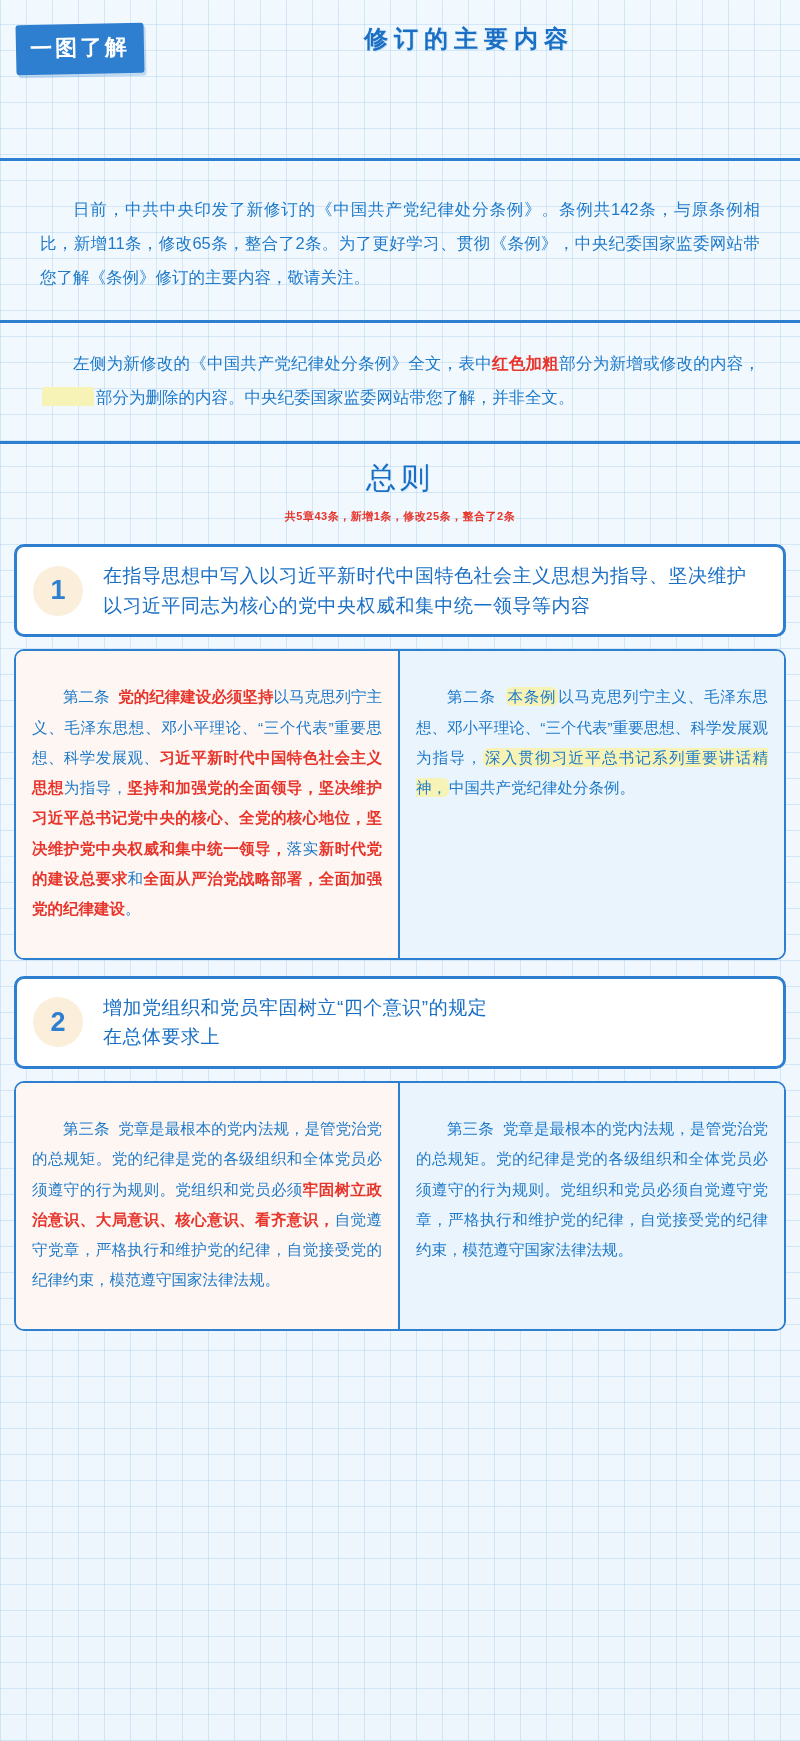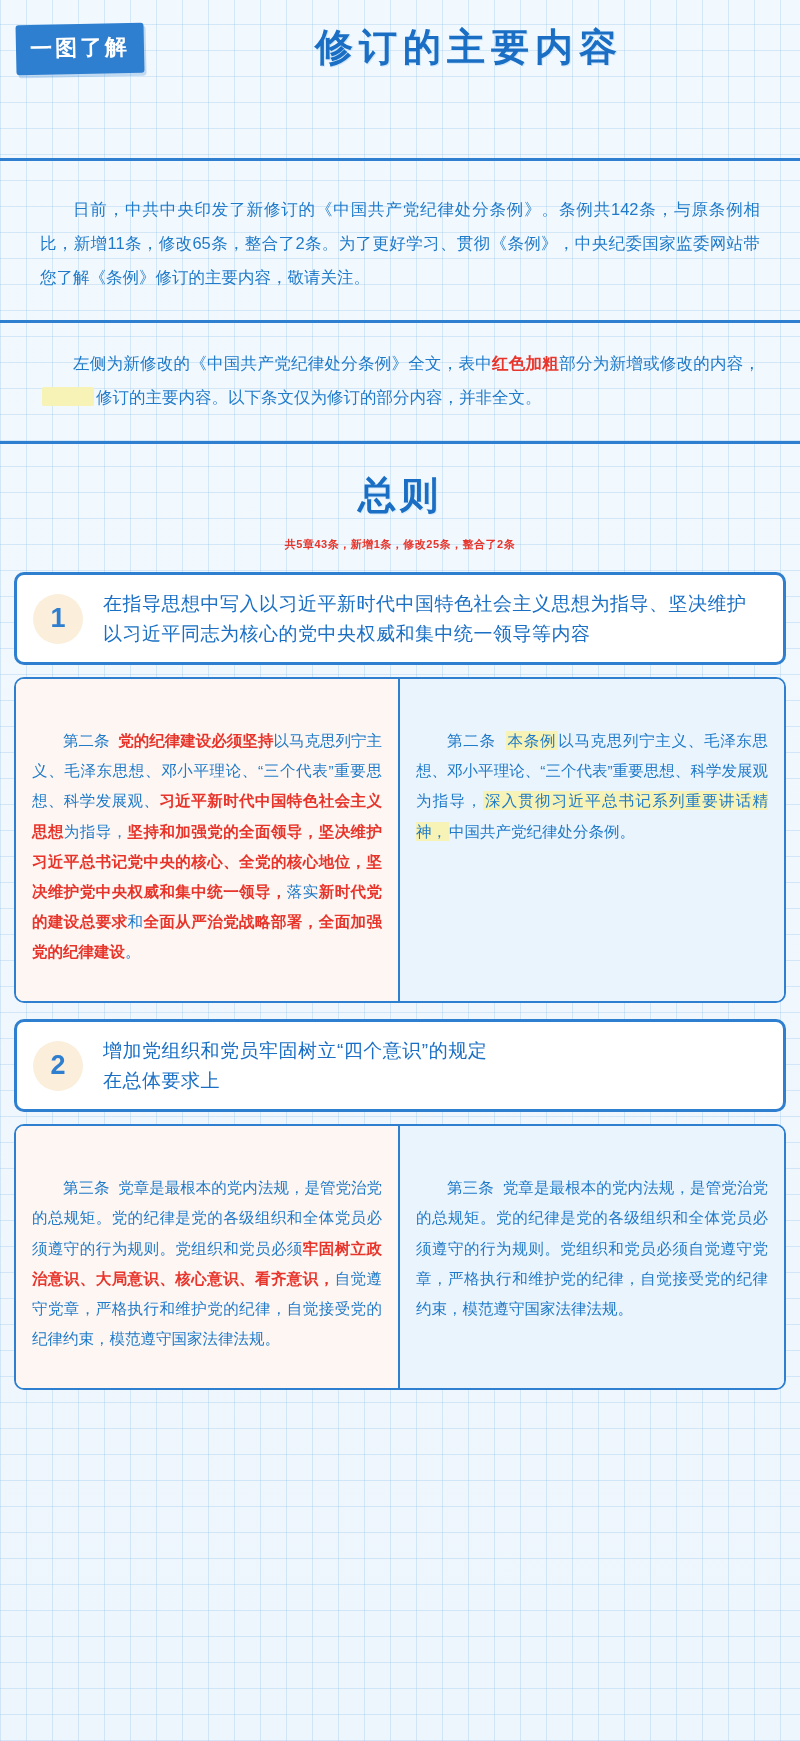--- a/index.html
+++ b/index.html
@@ -61,7 +61,7 @@
   }
   .main-title .line2 {
     display: block;
-    font-size: 38px;
+    font-size: 24px;
     letter-spacing: 6px;
     margin-top: 6px;
   }

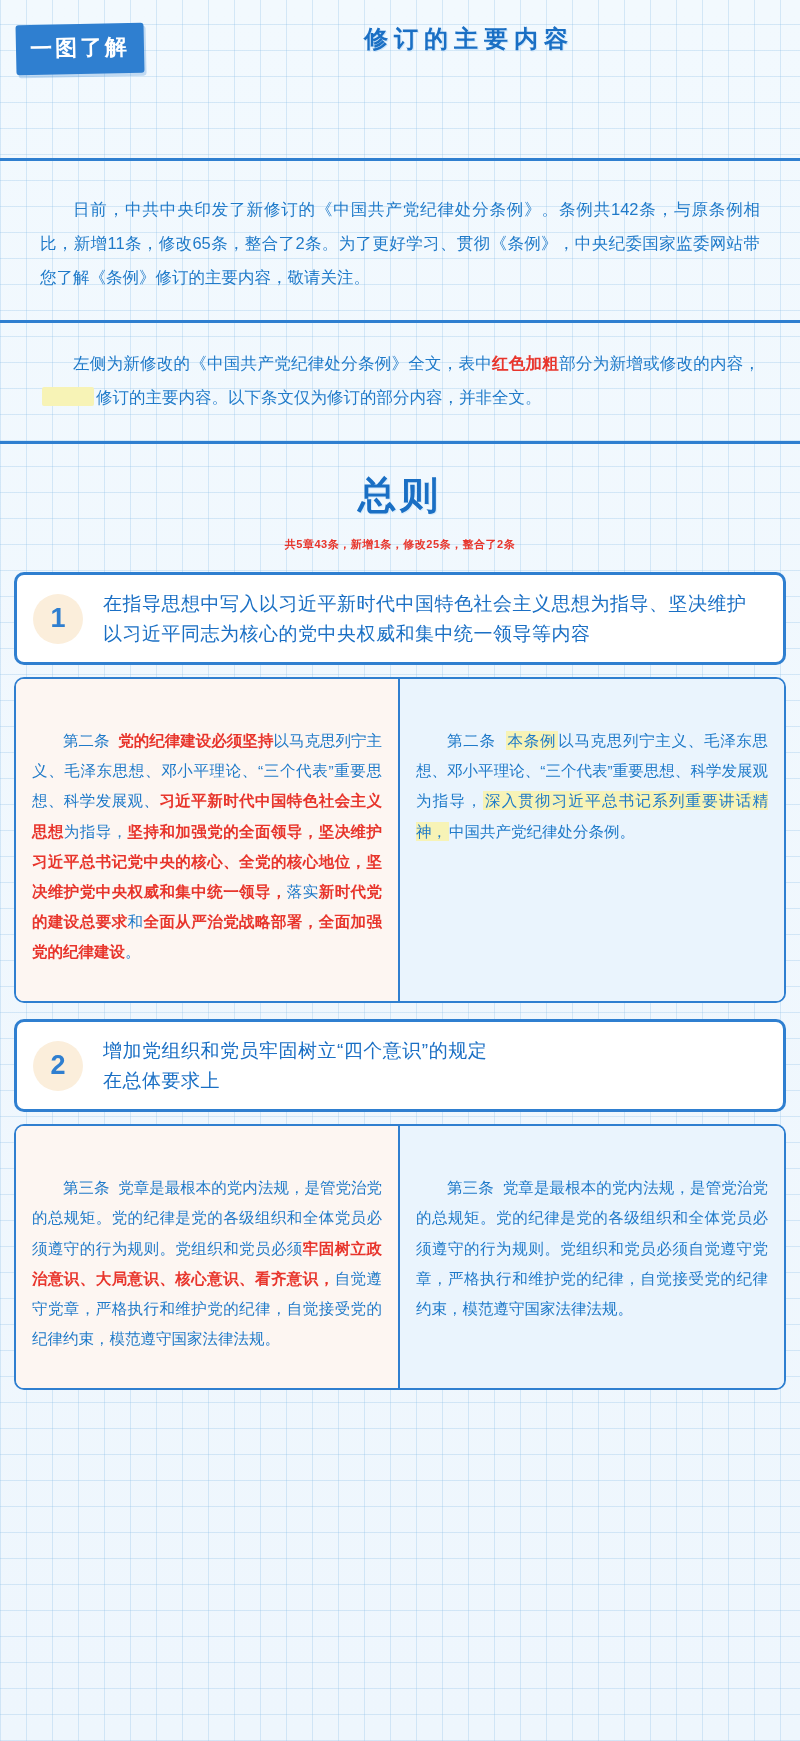--- a/index.html
+++ b/index.html
@@ -215,7 +215,7 @@
   <div class="section-rule"></div>
 
   <div class="legend">
-    <span>左侧为新修改的《中国共产党纪律处分条例》全文，表中</span><b class="red">红色加粗</b><span>部分为新增或修改的内容，</span><span class="swatch"></span><span>修订的主要内容。以下条文仅为修订的部分内容，并非全文。</span>
+    <span>左侧为新修改的《中国共产党纪律处分条例》全文，表中</span><b class="red">红色加粗</b><span>部分为新增或修改的内容，</span><span class="swatch"></span><span>部分为删除的内容。中央纪委国家监委网站带您了解，并非全文。</span>
   </div>
   <div class="section-rule"></div>
 

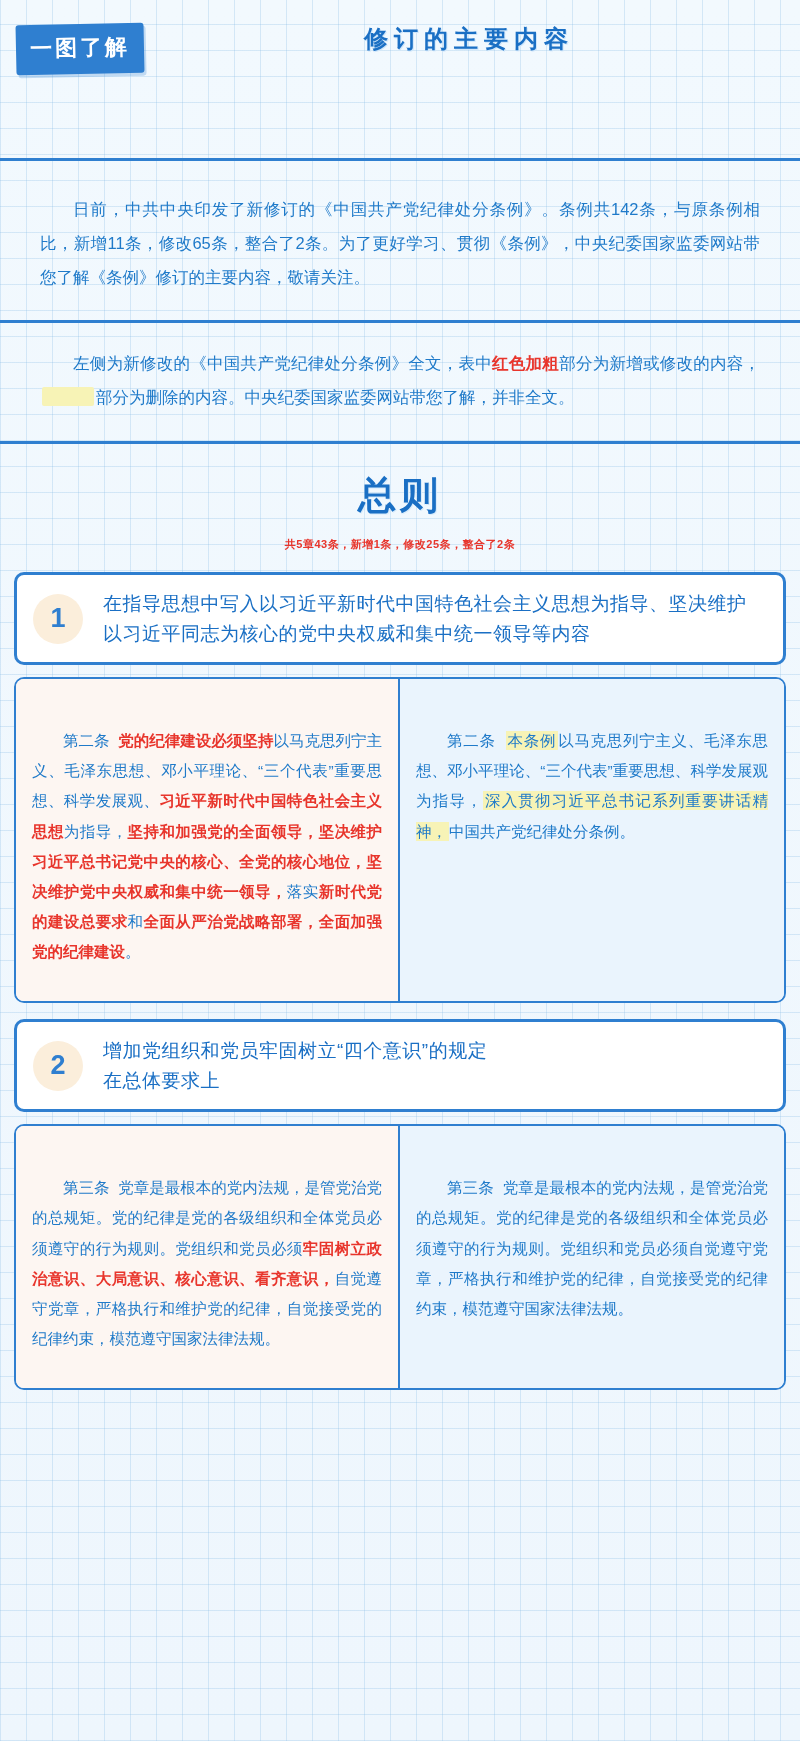--- a/index.html
+++ b/index.html
@@ -114,11 +114,11 @@
     padding: 10px 0 4px 0;
   }
   .chapter h2 {
-    margin: 16px;
-    font-size: 38px;
+    margin: 4px;
+    font-size: 30px;
     color: #1a6fc4;
     letter-spacing: 4px;
-    font-weight: bold;
+    font-weight: normal;
     text-shadow: 1px 1px 0 #d7ebfb;
   }
   .chapter .sub {

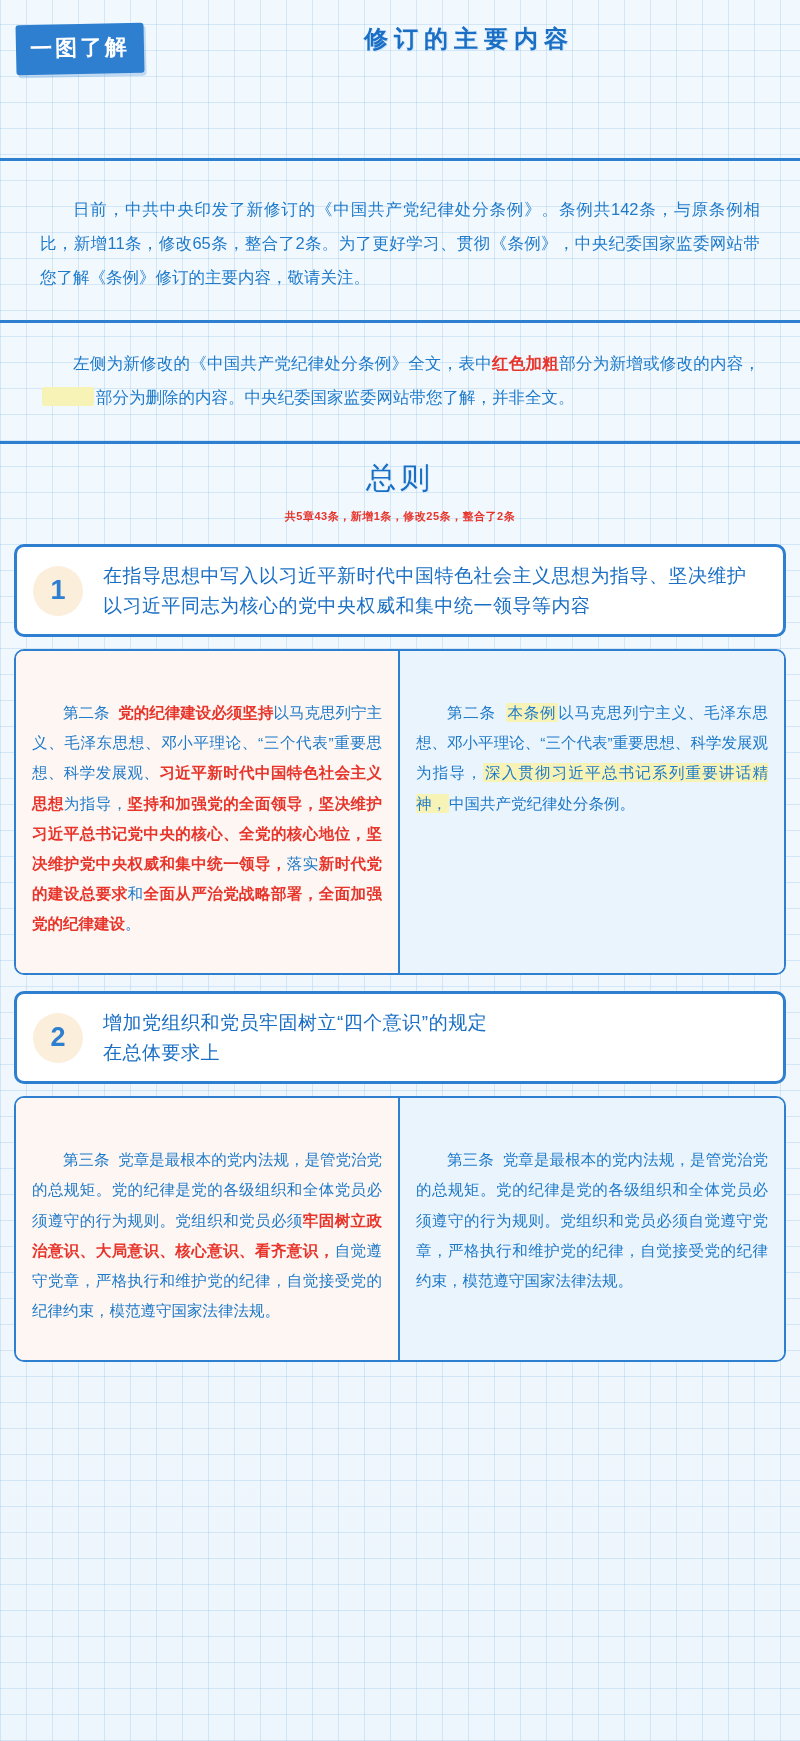--- a/index.html
+++ b/index.html
@@ -186,7 +186,7 @@
   }
   .col.left  { background: #fdf6f2; border-right: 2px solid #2f7fd0; }
   .col.right { background: #eaf4fd; }
-  .col .lead { text-indent: 2em; margin-top: 31px; }
+  .col .lead { text-indent: 2em; }
   .art { font-weight: normal; color: #1f7ac9; }
   .red { color: #e8352c; font-weight: bold; }
   .hl {

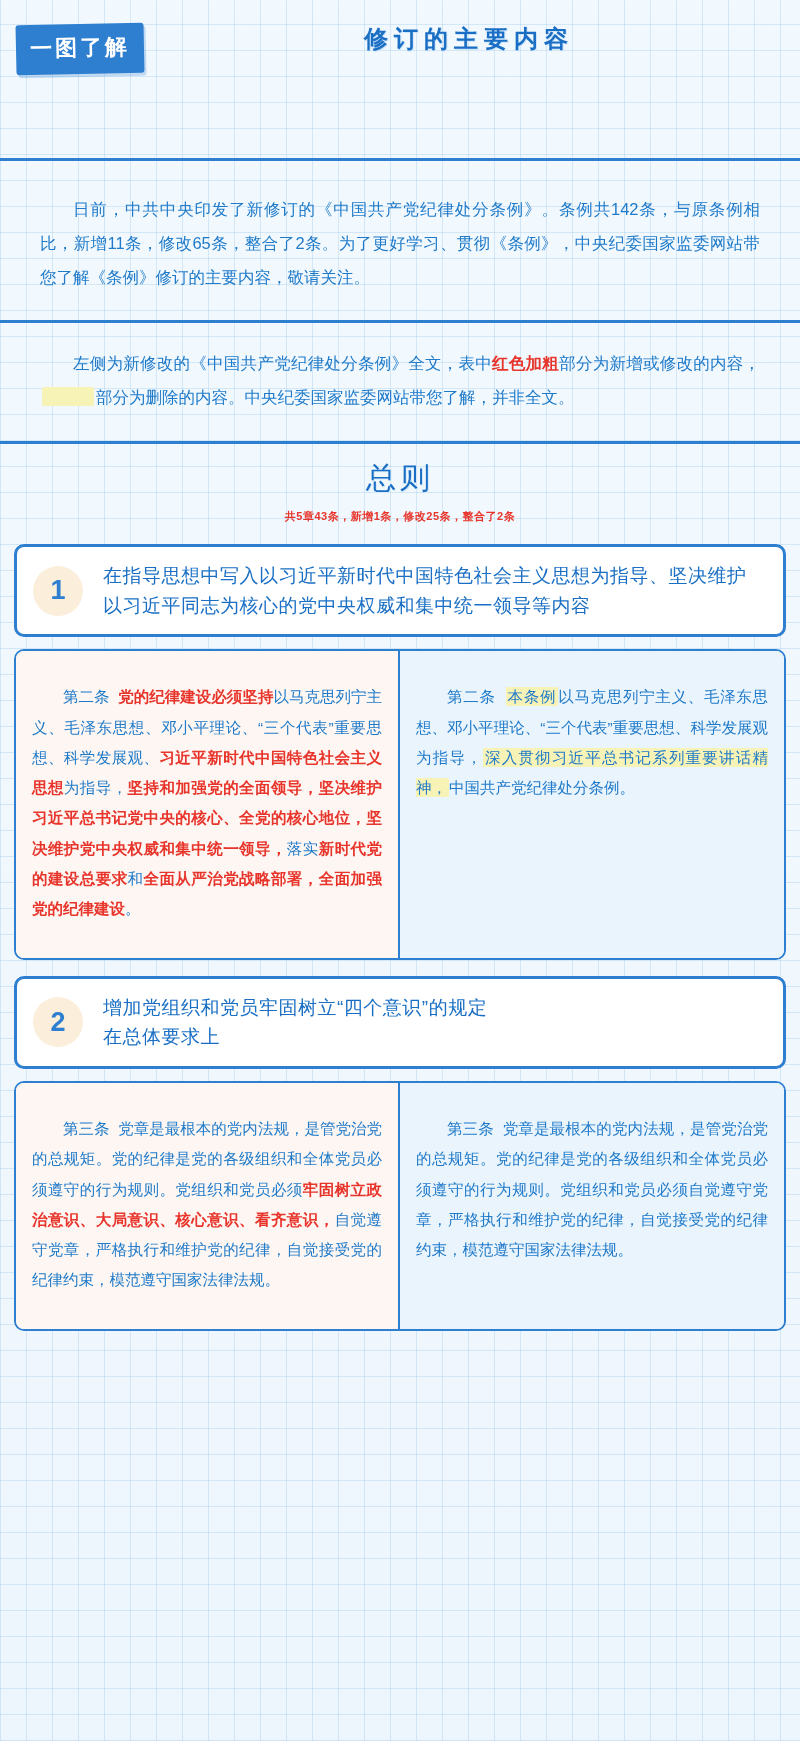--- a/index.html
+++ b/index.html
@@ -192,7 +192,7 @@
   .hl {
     background: #f7f3b6;
     padding: 1px 2px;
-    border-radius: 0;
+    border-radius: 6px;
     color: #1f7ac9;
   }
 </style>

